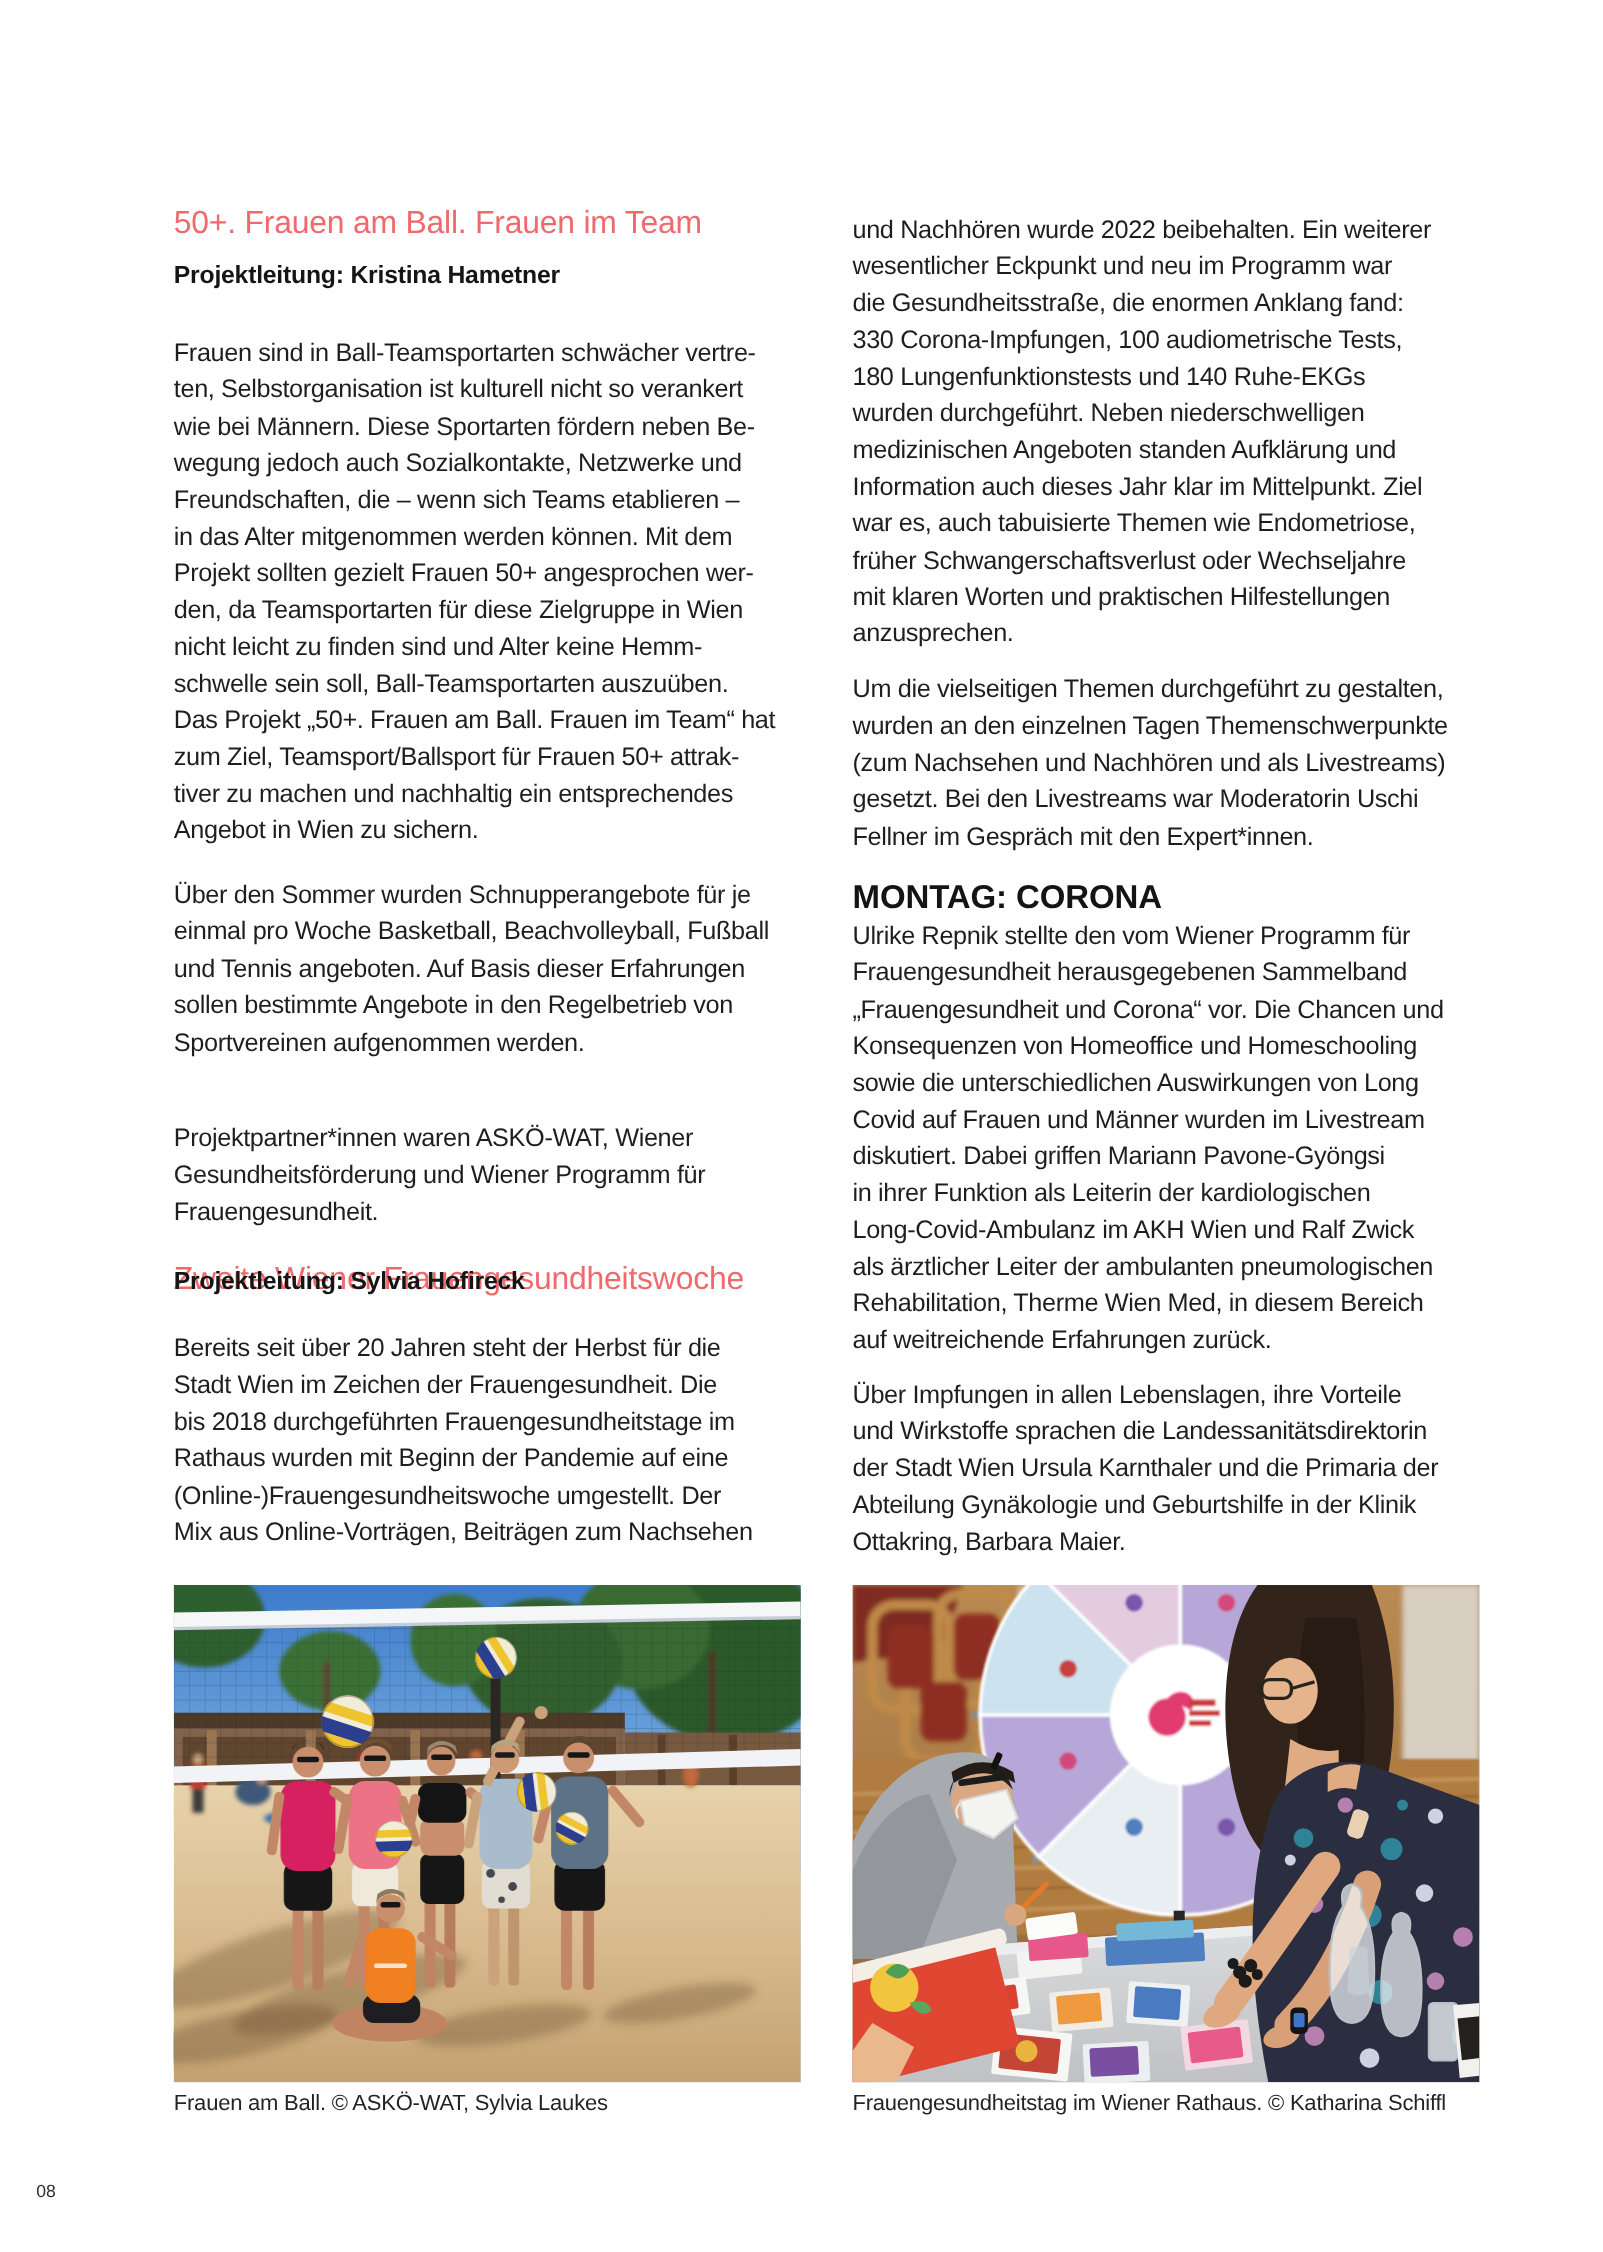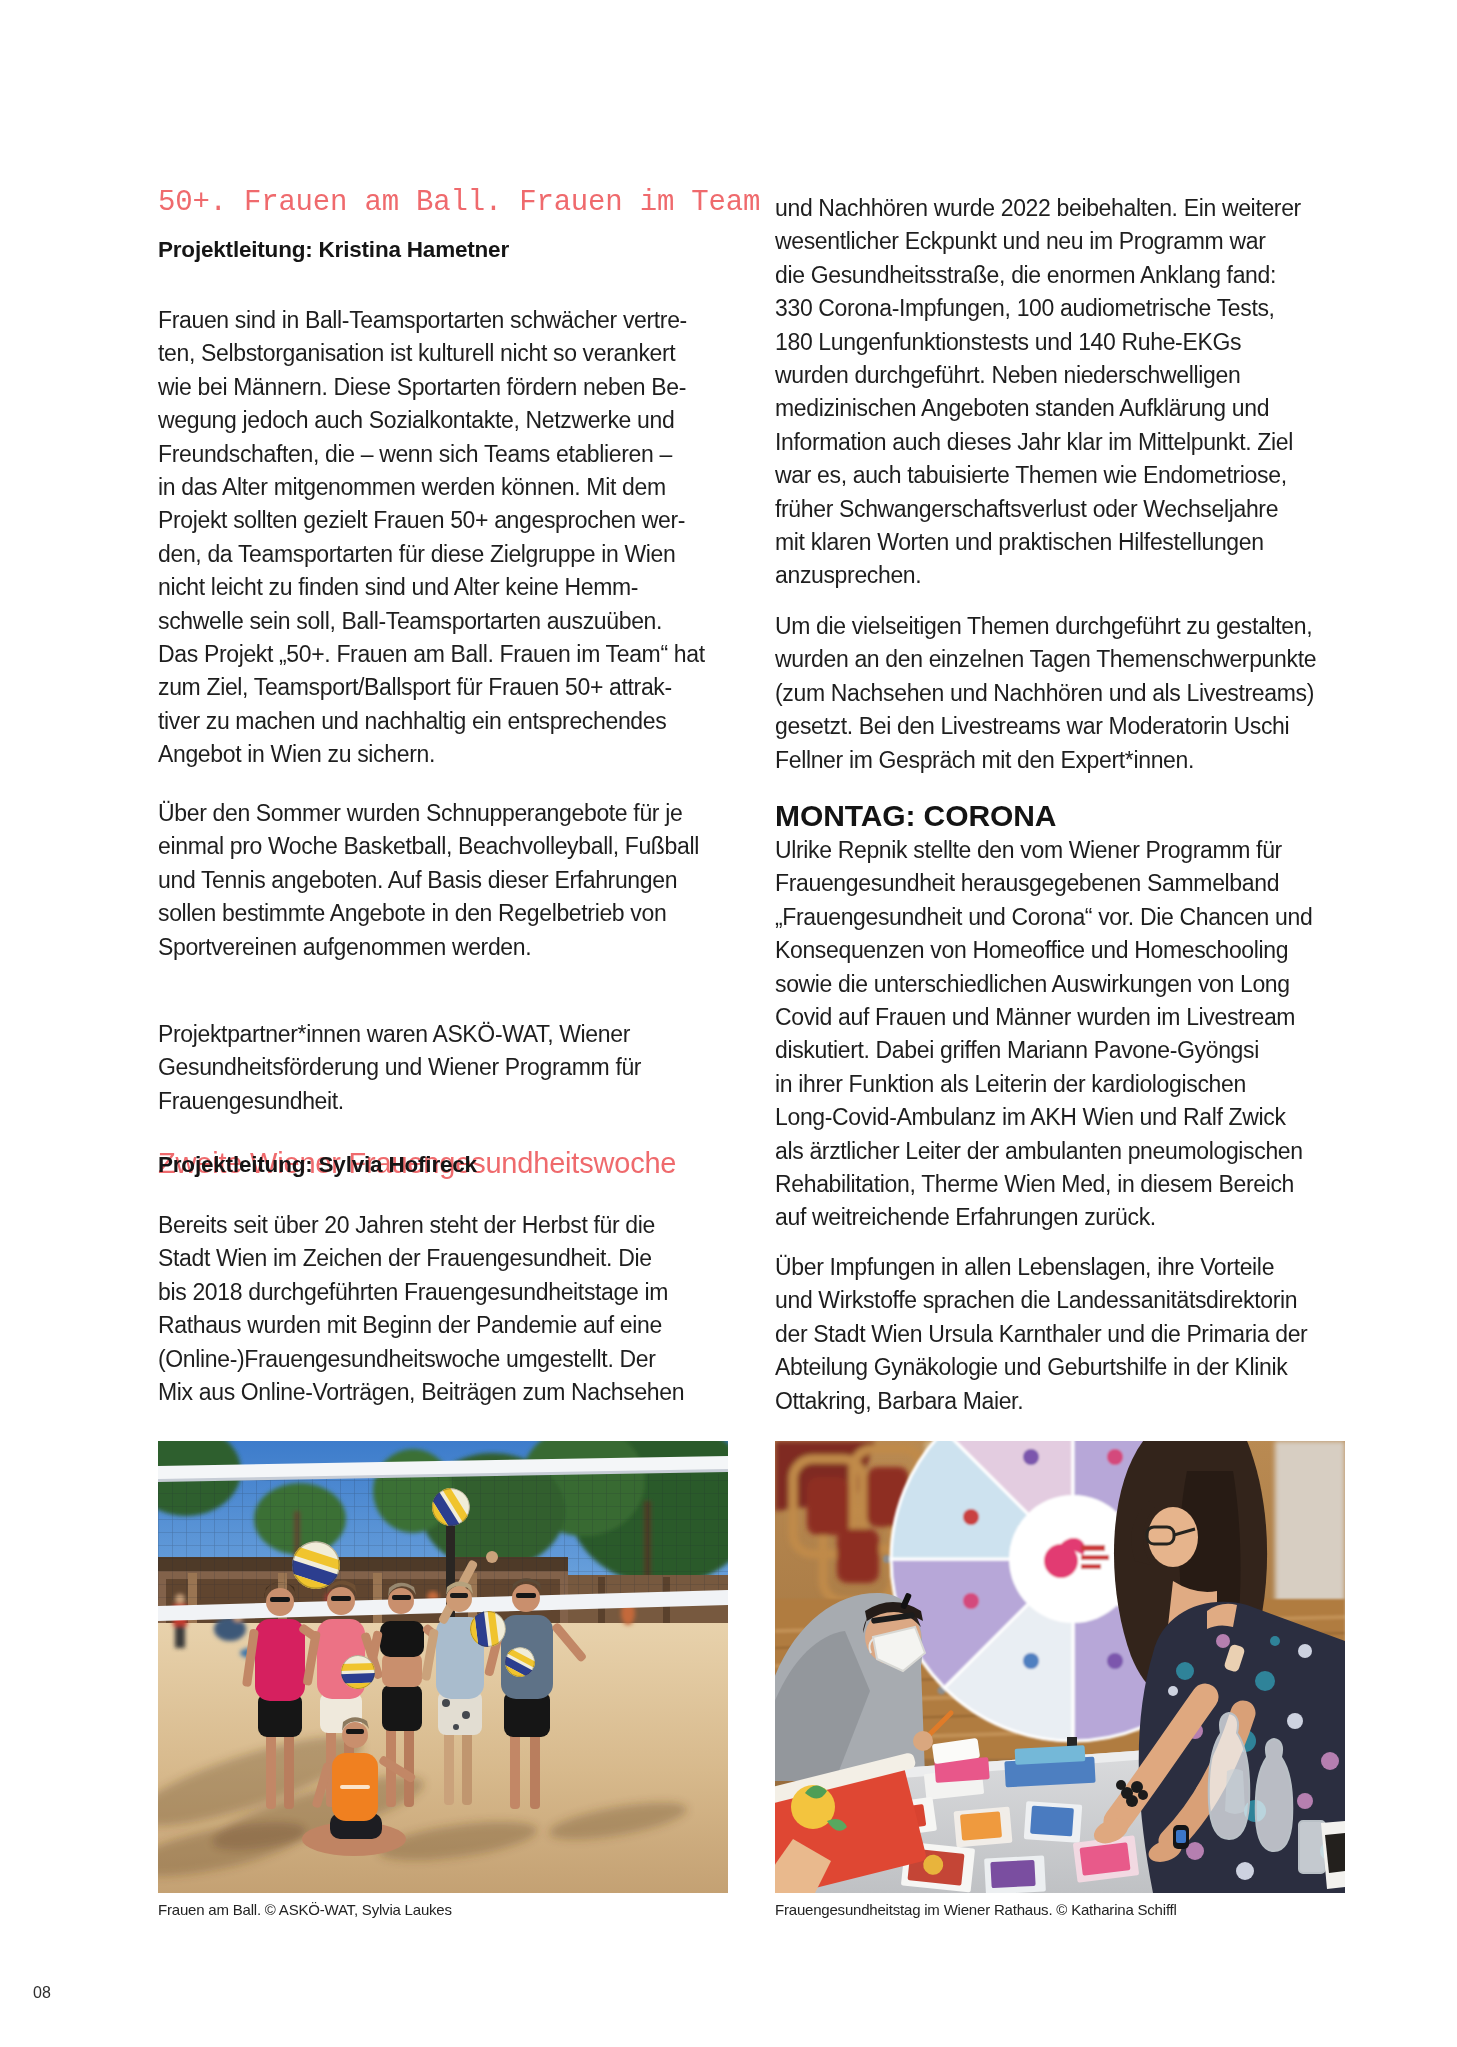--- a/index.html
+++ b/index.html
@@ -30,7 +30,7 @@
 
 <div class="page">
 
-  <div class="h-coral" style="top:186px;font-family:Liberation Mono, monospace;">50+. Frauen am Ball. Frauen im Team</div>
+  <div class="h-coral" style="top:186px;">50+. Frauen am Ball. Frauen im Team</div>
   <div class="lead" style="top:237px;">Projektleitung: Kristina Hametner</div>
   <div class="para left" style="top:304px;">Frauen sind in Ball-Teamsportarten schwächer vertre-
 ten, Selbstorganisation ist kulturell nicht so verankert

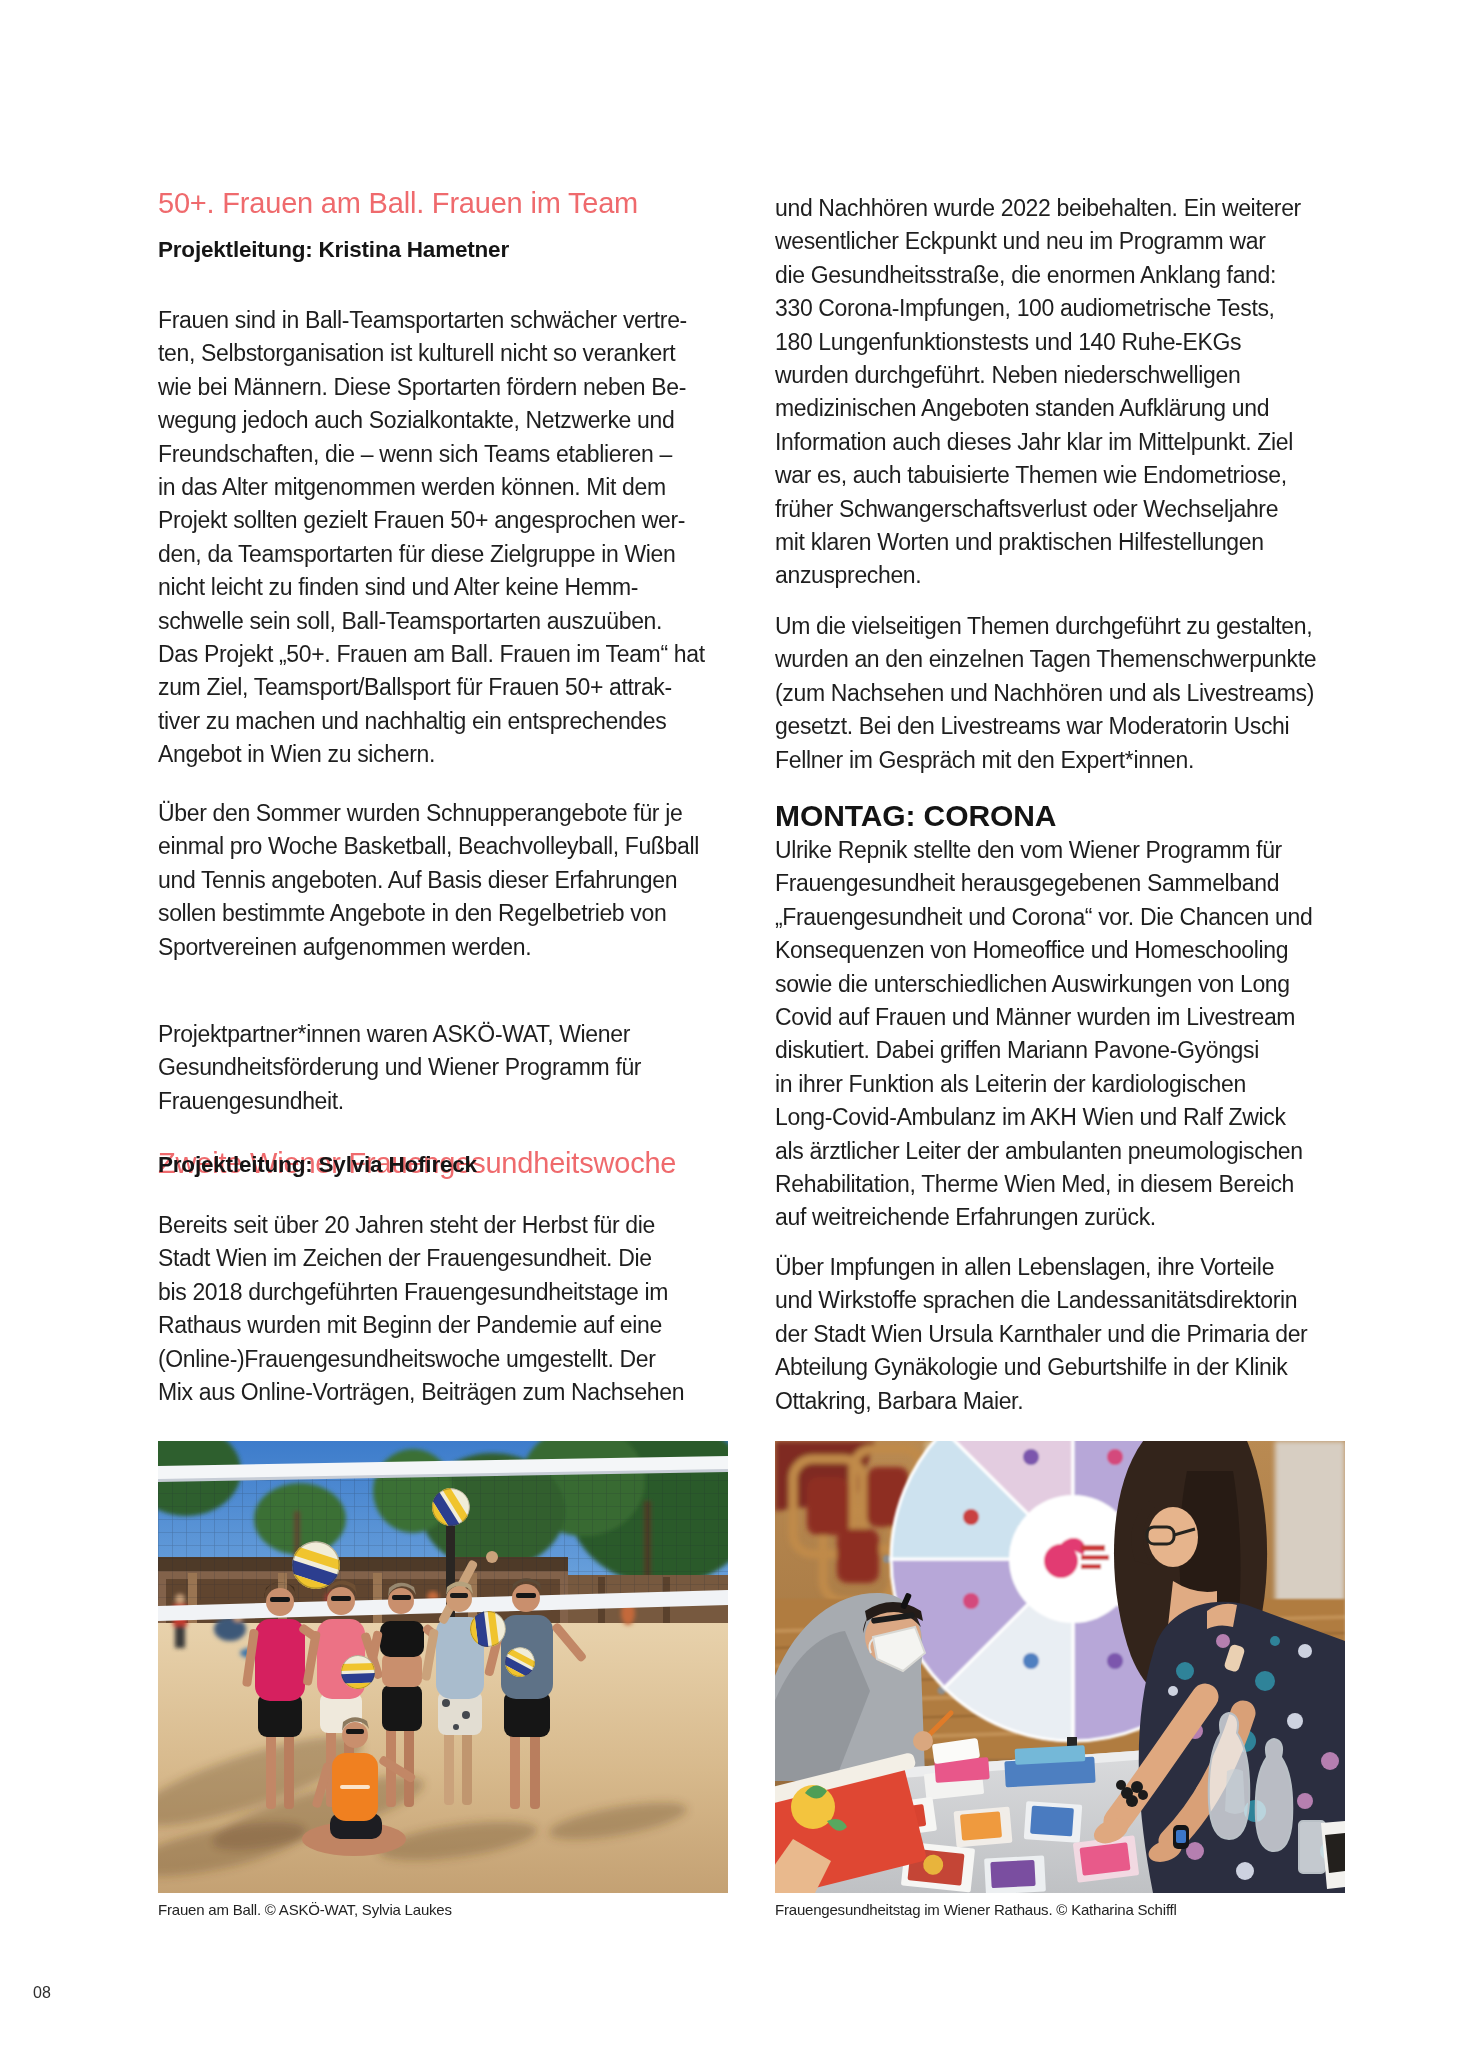--- a/index.html
+++ b/index.html
@@ -15,7 +15,7 @@
   .para.right{left:775px;}
   .subhead{position:absolute;left:775px;width:640px;font-size:30px;font-weight:700;
            color:#141414;letter-spacing:-0.1px;}
-  .caption{position:absolute;top:1901px;width:640px;font-size:15px;letter-spacing:-0.2px;
+  .caption{position:absolute;top:1901px;width:640px;font-size:20px;letter-spacing:-0.2px;
            color:#232323;}
   .caption.c-left{left:158px;}
   .caption.c-right{left:775px;}

